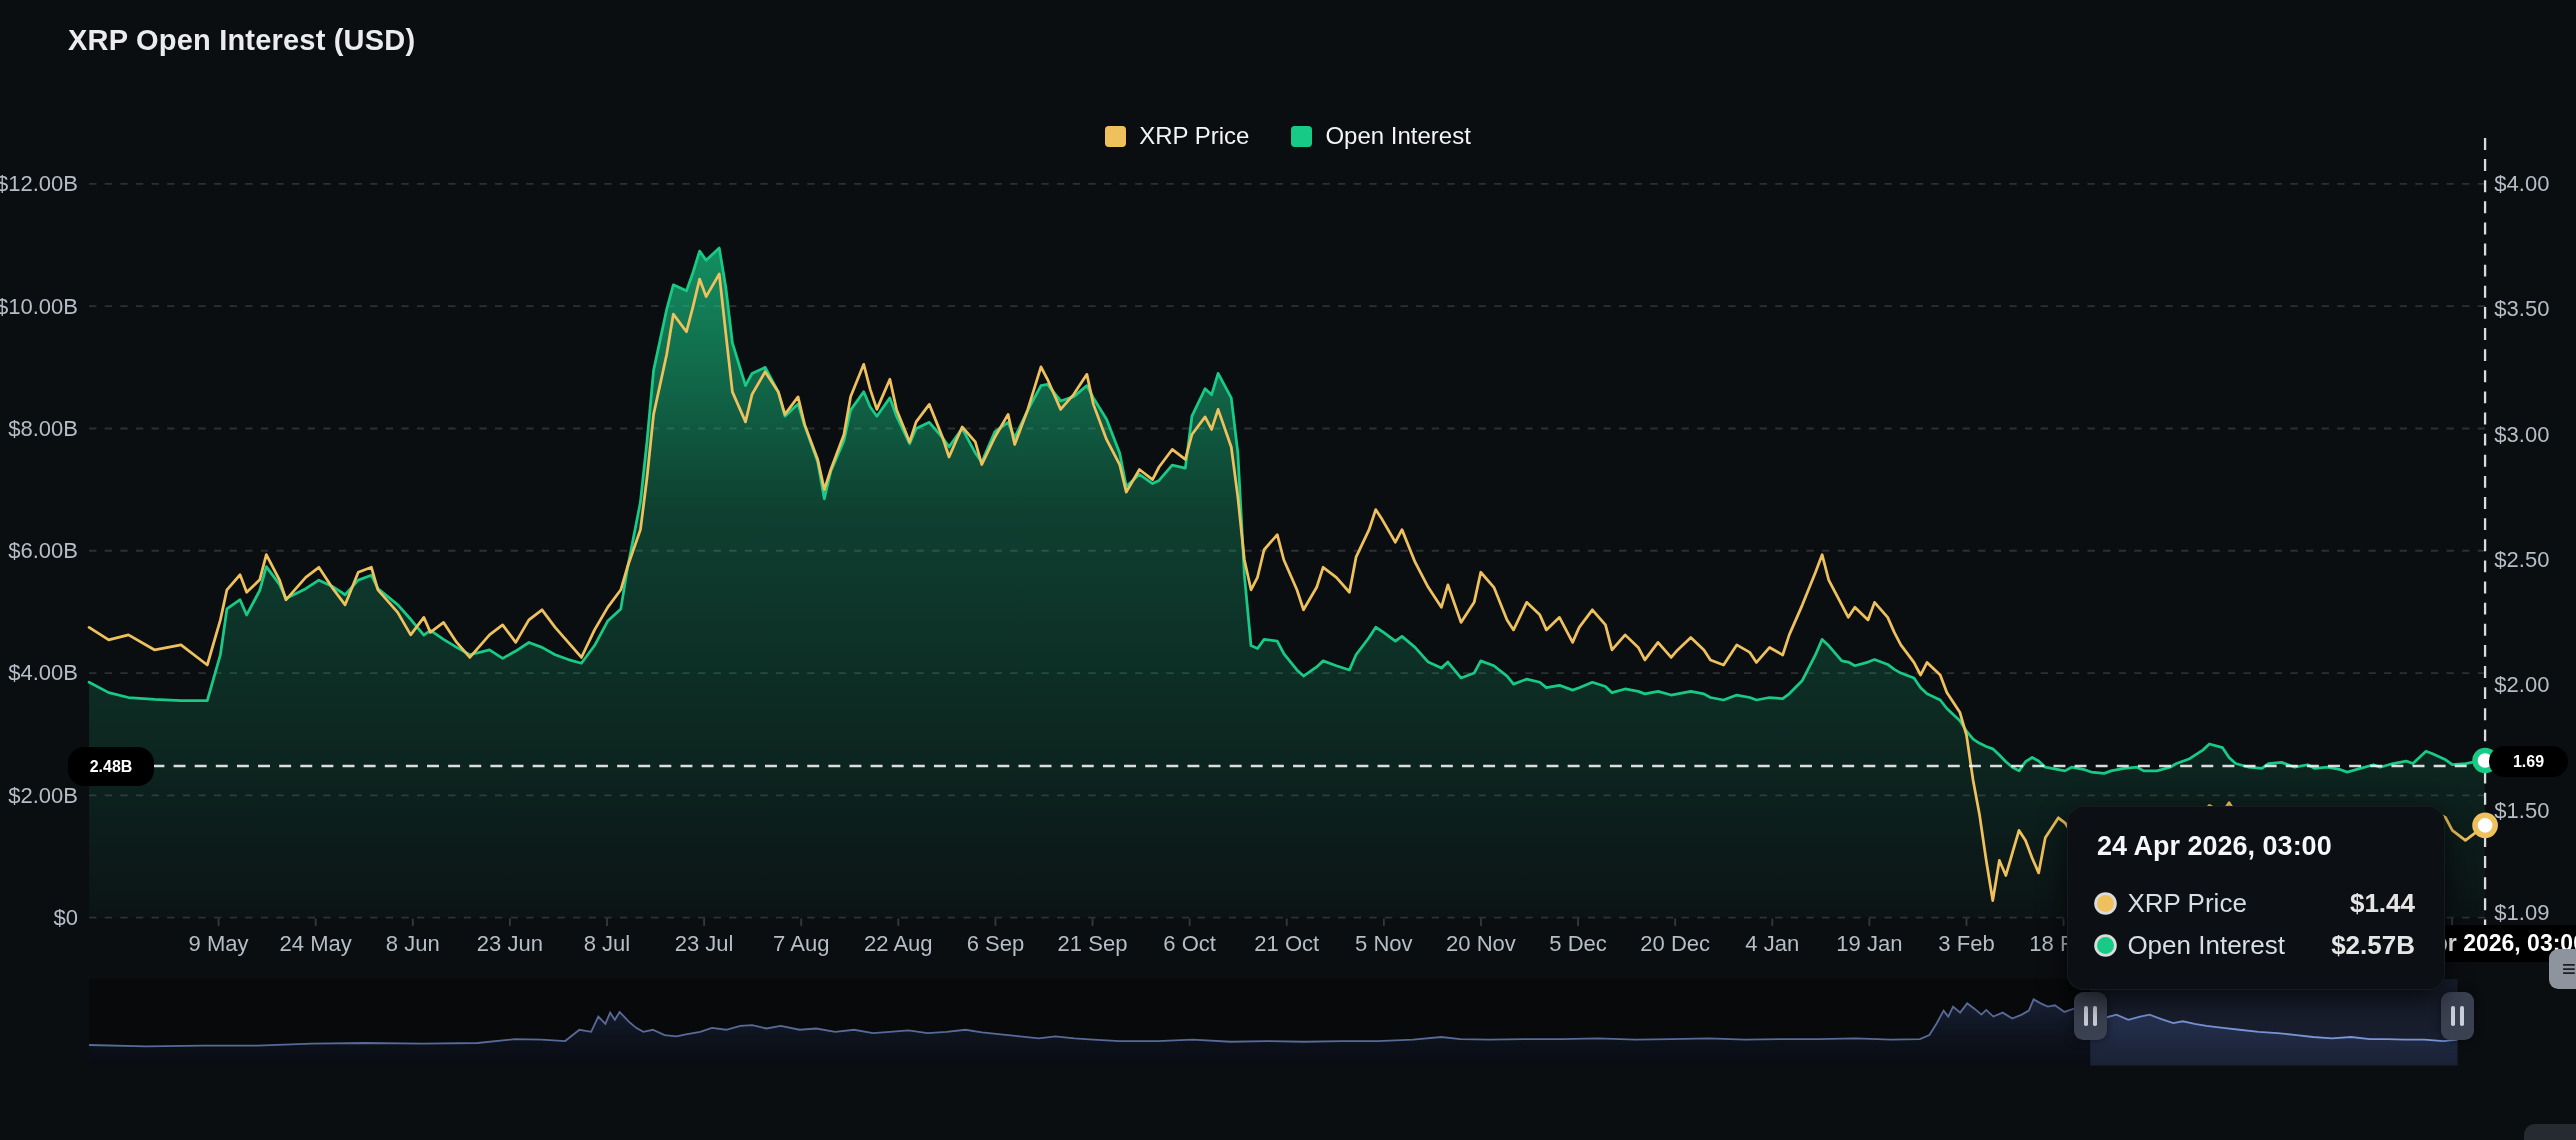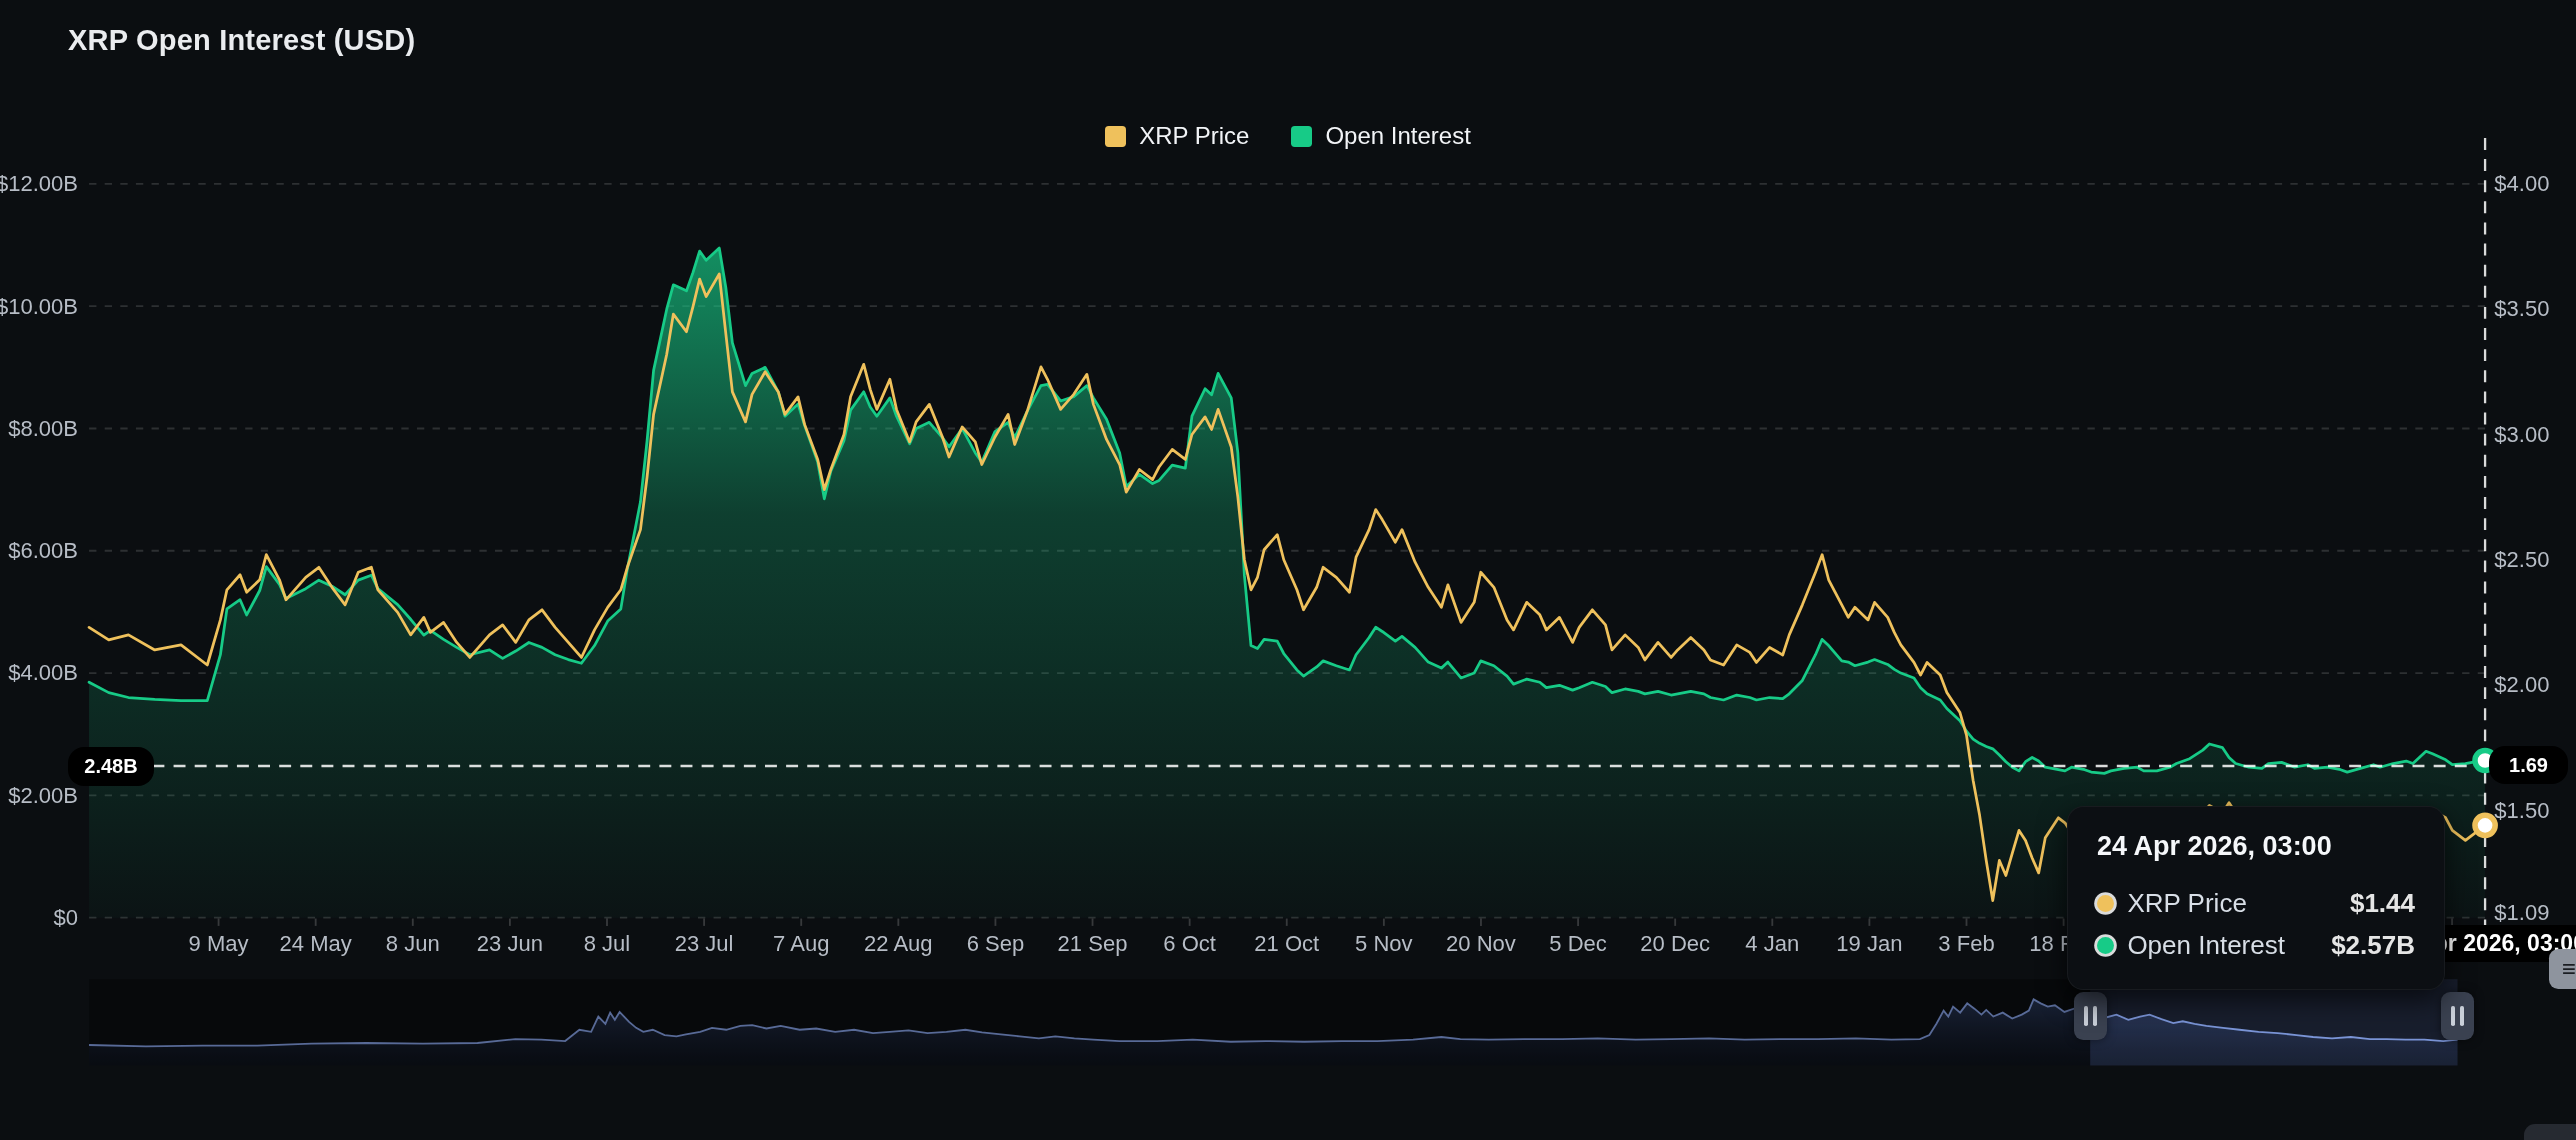--- a/index.html
+++ b/index.html
@@ -27,7 +27,7 @@
   .xhair-box{
     position:absolute;background:#000;border-radius:16px;
     display:flex;align-items:center;justify-content:center;
-    font-weight:700;color:#FFF;font-size:20px;z-index:4;
+    font-weight:700;color:#FFF;font-size:16px;z-index:4;
   }
   #xhair-left{left:68px;top:747px;width:86px;height:39px;}
   #xhair-right{left:2489px;top:746px;width:79px;height:38px;}

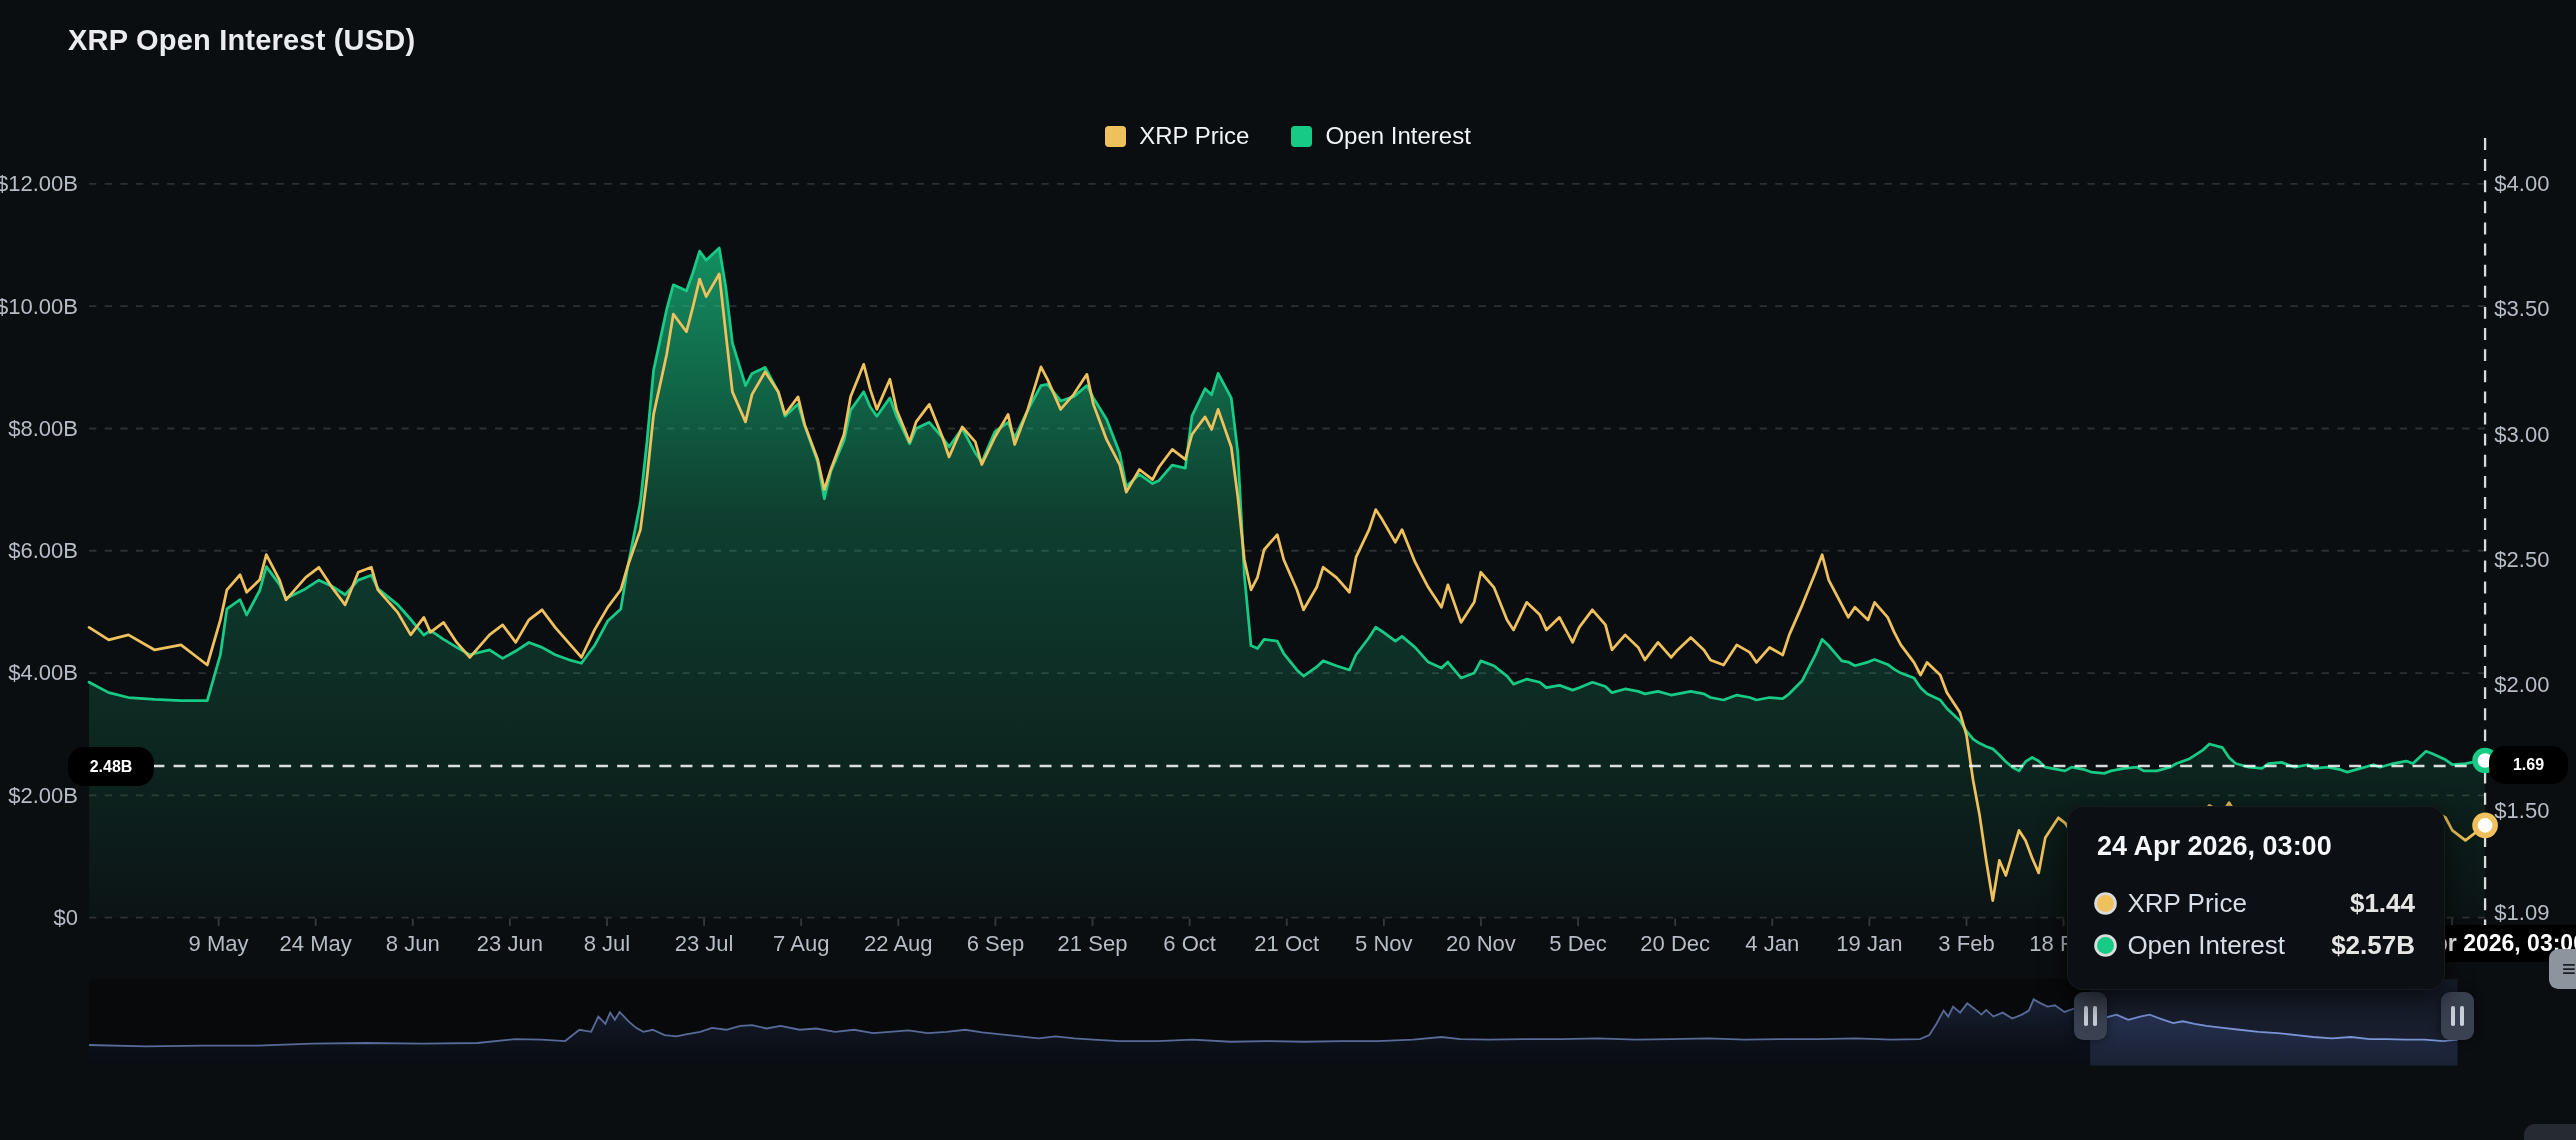--- a/index.html
+++ b/index.html
@@ -30,7 +30,7 @@
     font-weight:700;color:#FFF;font-size:16px;z-index:4;
   }
   #xhair-left{left:68px;top:747px;width:86px;height:39px;}
-  #xhair-right{left:2489px;top:746px;width:79px;height:38px;}
+  #xhair-right{left:2489px;top:746px;width:79px;height:31px;}
   #xhair-date{left:2375px;top:925px;width:222px;height:37px;border-radius:5.5px;font-size:23px;white-space:nowrap;}
   
   #tooltip{

